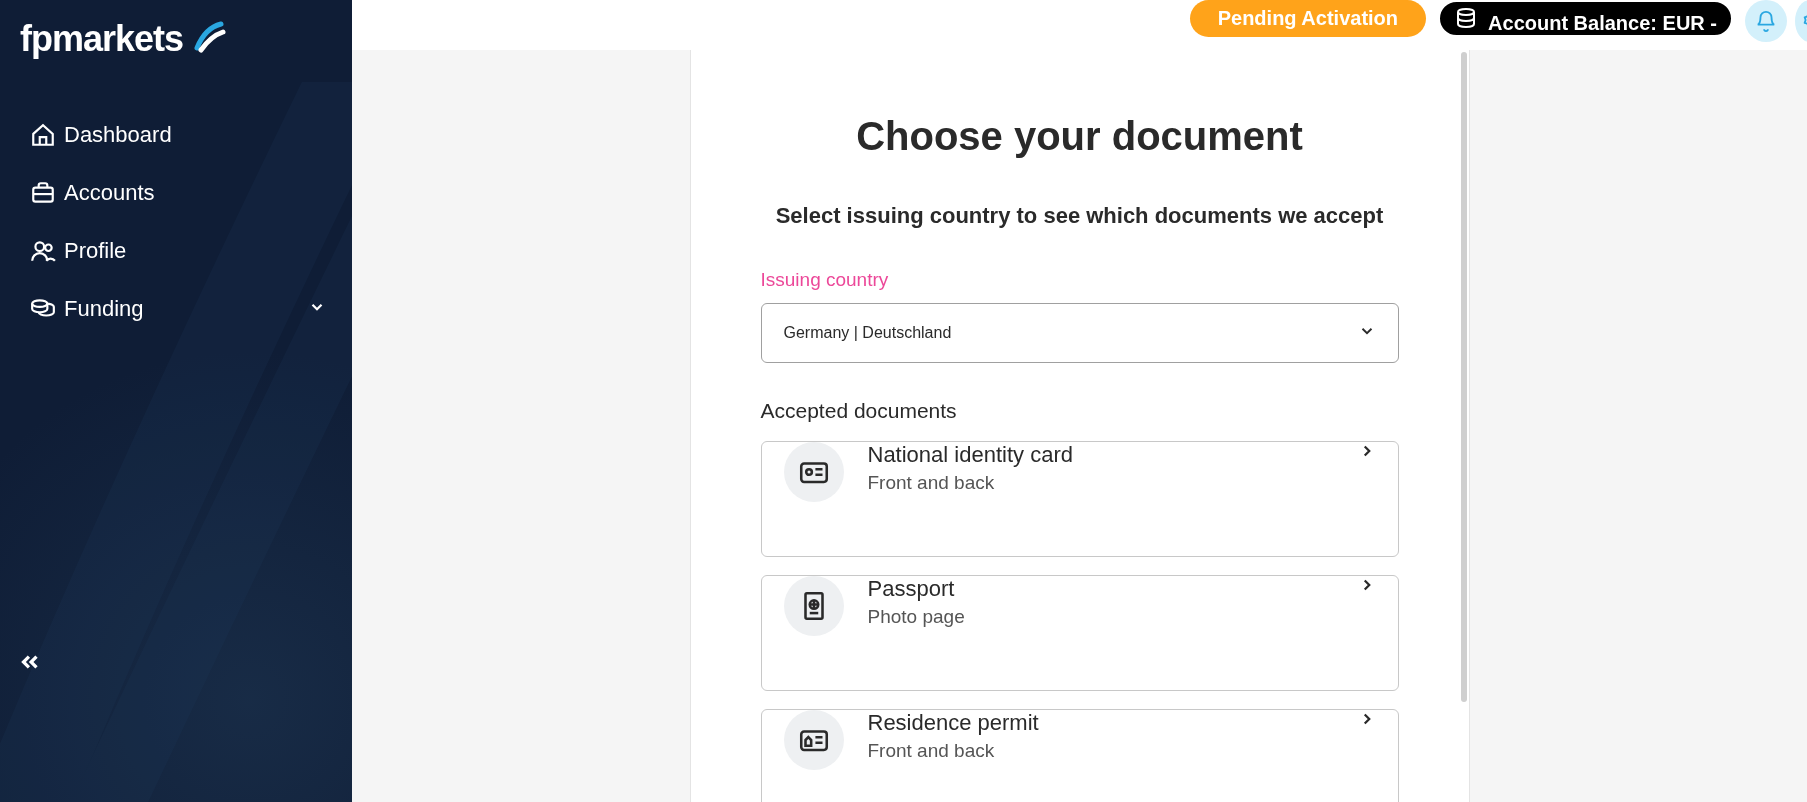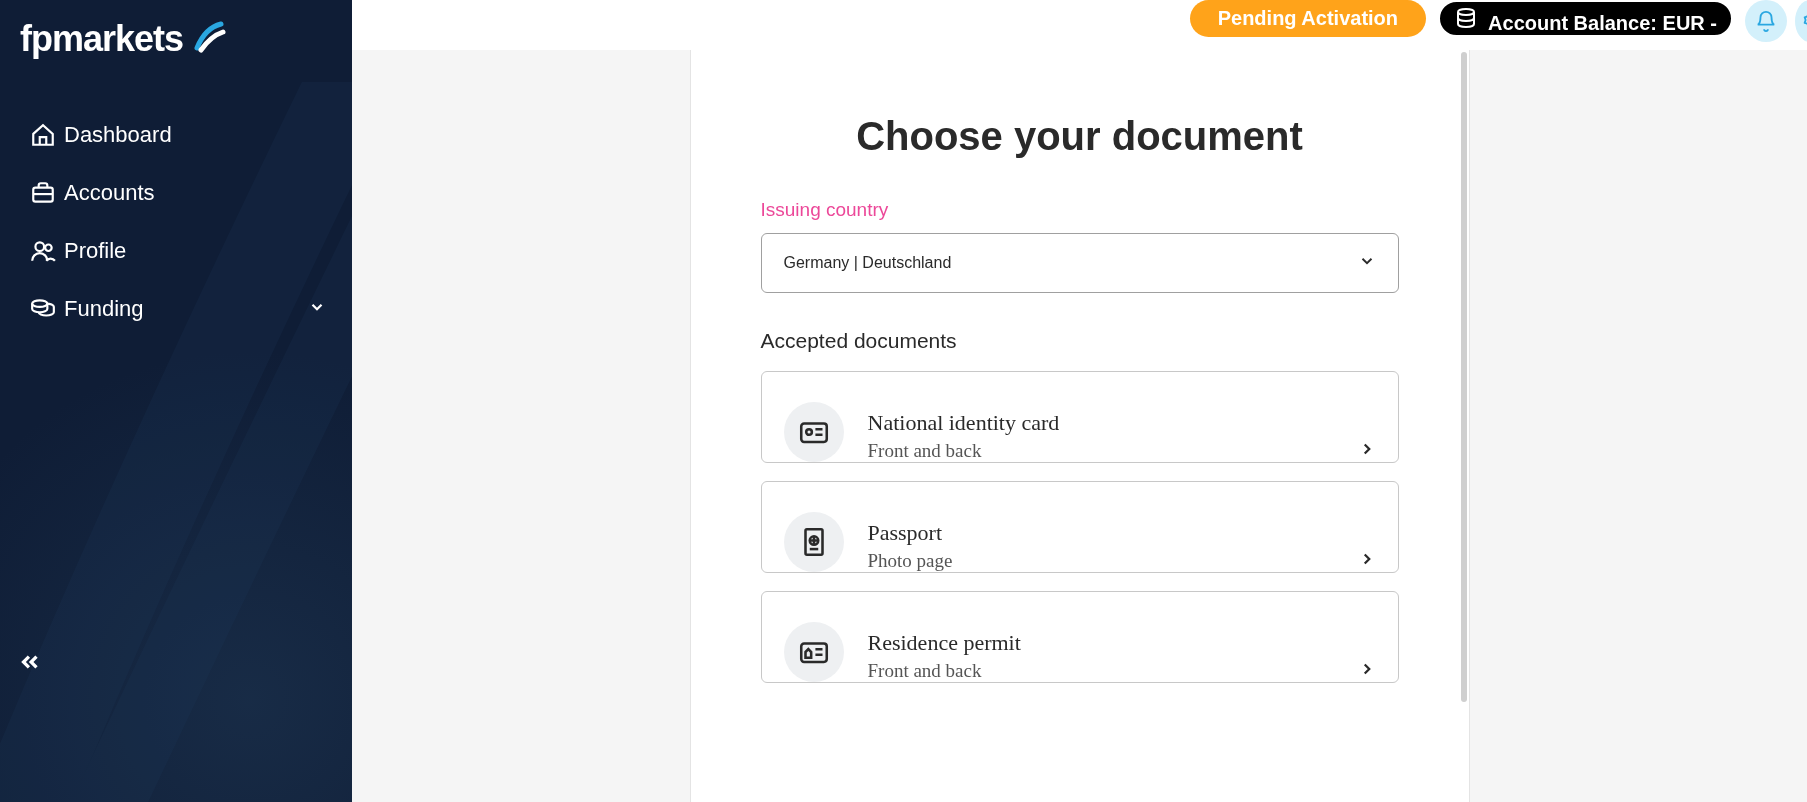--- a/index.html
+++ b/index.html
@@ -365,6 +365,7 @@
     <div class="scroll-indicator"></div>
 
     <h1>Choose your document</h1>
+    <p class="subtitle">Select issuing country to see which documents we accept</p>
 
     <div class="label">Issuing country</div>
     <div class="select">

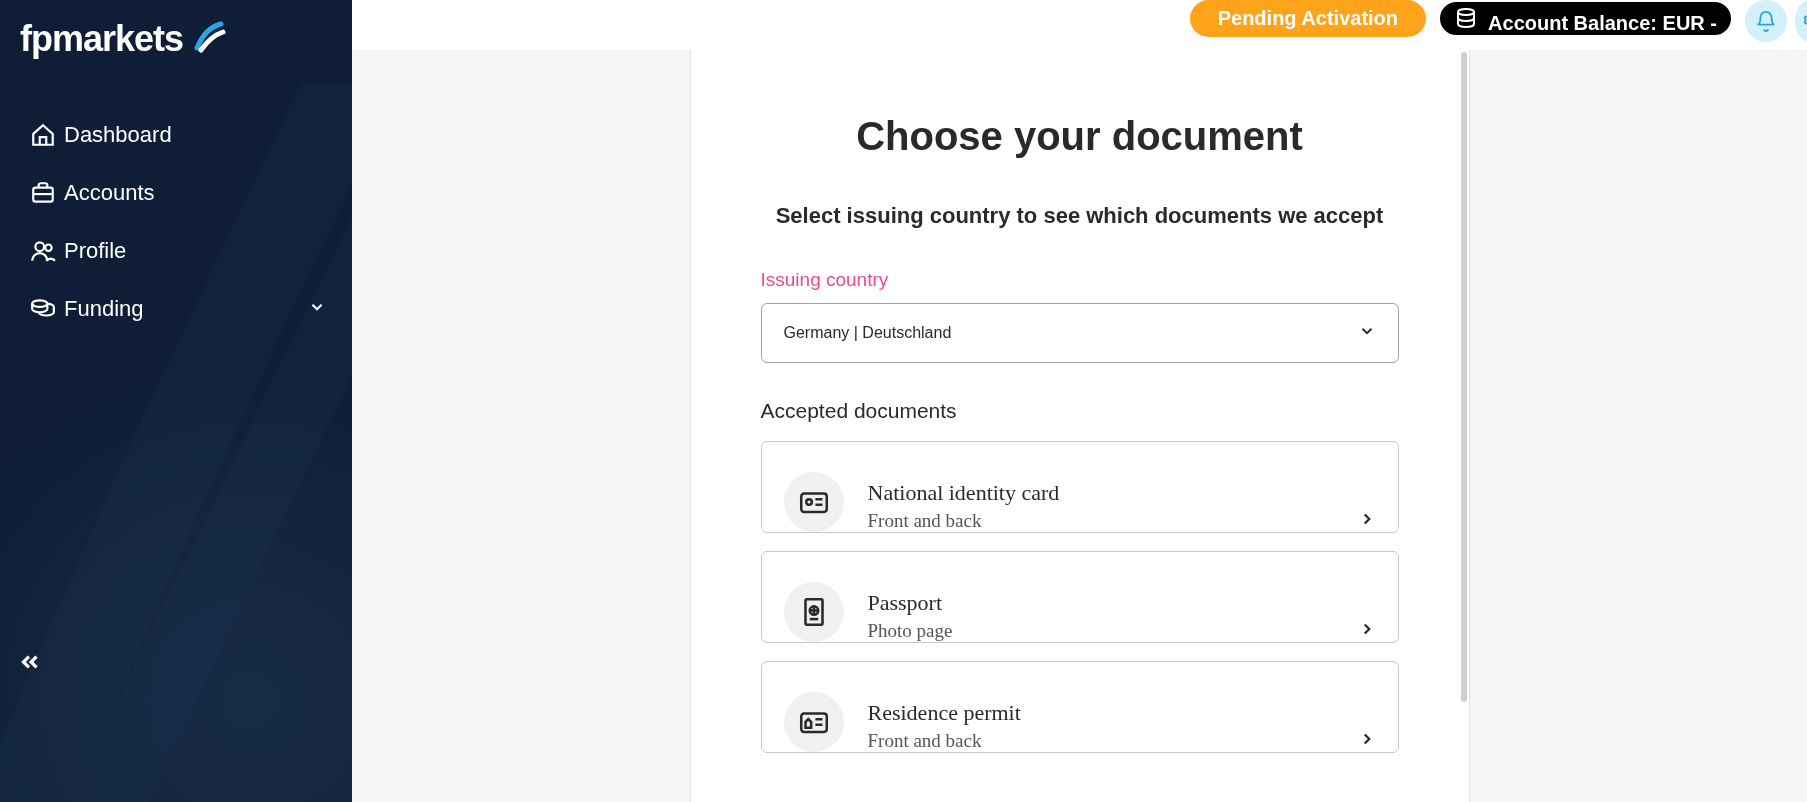--- a/index.html
+++ b/index.html
@@ -216,13 +216,12 @@
     margin-top: 18px;
     border: 1px solid #c8c8c8;
     border-radius: 6px;
-    height: 92px;
-    display: flex;
-    align-items: flex-end;
+    height: 116px;
+    display: flex;
+    align-items: flex-start;
     padding: 0 22px;
     cursor: pointer;
     gap: 24px;
-    font-family: Liberation Serif, serif;
   }
   .doc-icon-circle {
     width: 60px;

